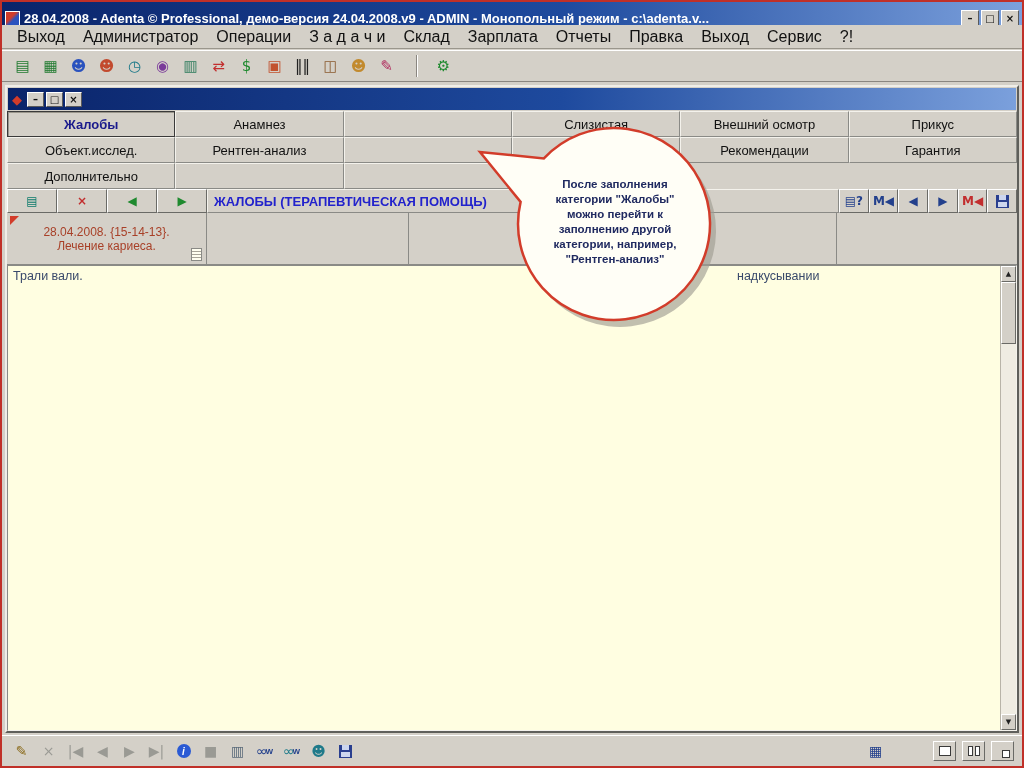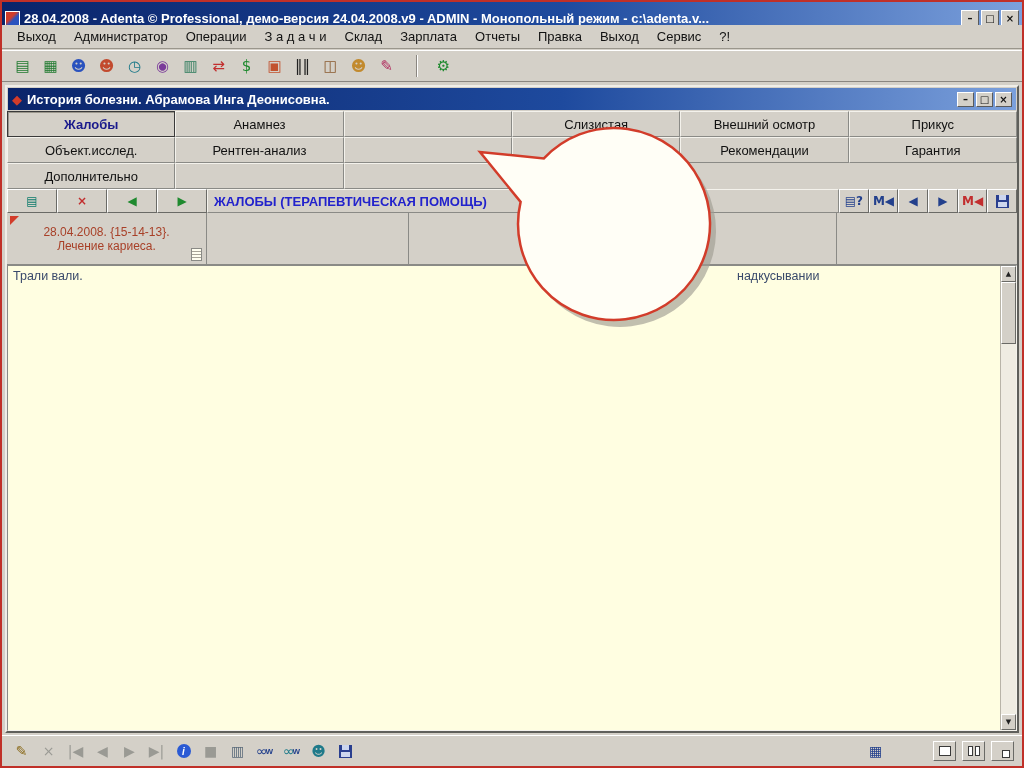--- a/index.html
+++ b/index.html
@@ -22,7 +22,7 @@
   
   .menubar { position:absolute; left:0; top:23px; right:0; height:24px; background:#d4d0c8;
     border-bottom:1px solid #9a968c; display:flex; align-items:center; padding:0 6px; }
-  .menu-item { padding:3px 9px; font-size:13px; color:#111;text-align:center; }
+  .menu-item { padding:3px 9px; font-size:16px; color:#111;text-align:center; }
 
   
   .toolbar { position:absolute; left:0; top:48px; right:0; height:32px; background:#d4d0c8;

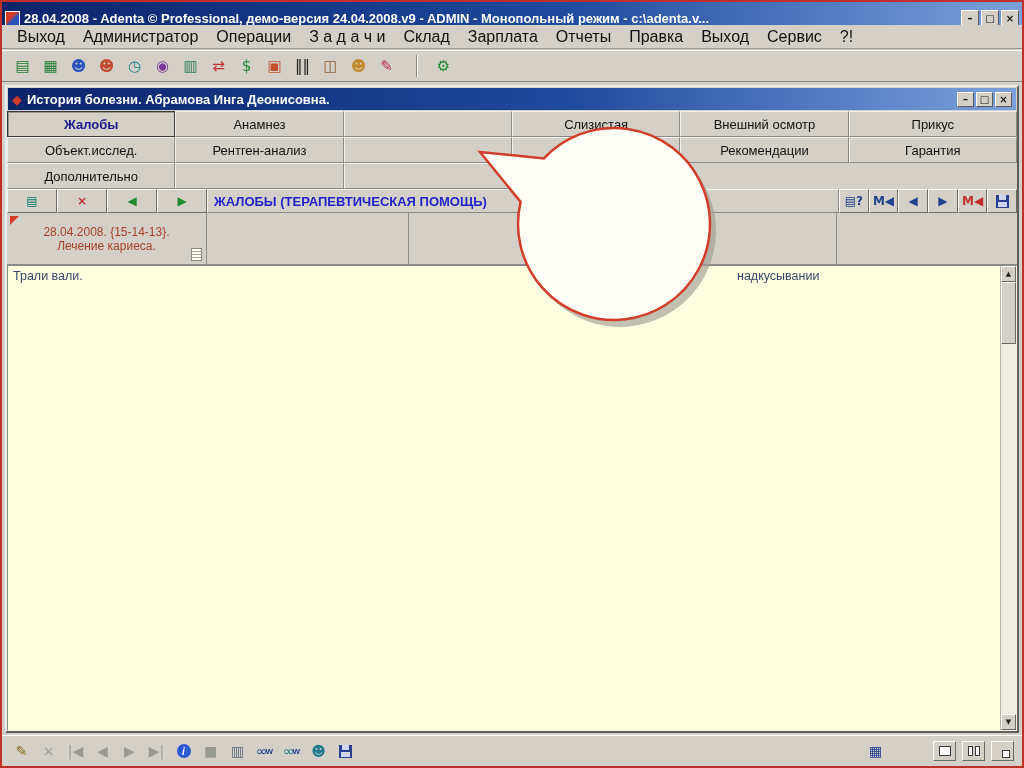--- a/index.html
+++ b/index.html
@@ -197,7 +197,6 @@
 
     <div class="child-titlebar">
       <span class="child-icon">◆</span>
-      <span class="child-title">История болезни. Абрамова Инга Деонисовна.</span>
       <span class="cap-group">
         <button class="cap-btn small">–</button>
         <button class="cap-btn small">□</button>

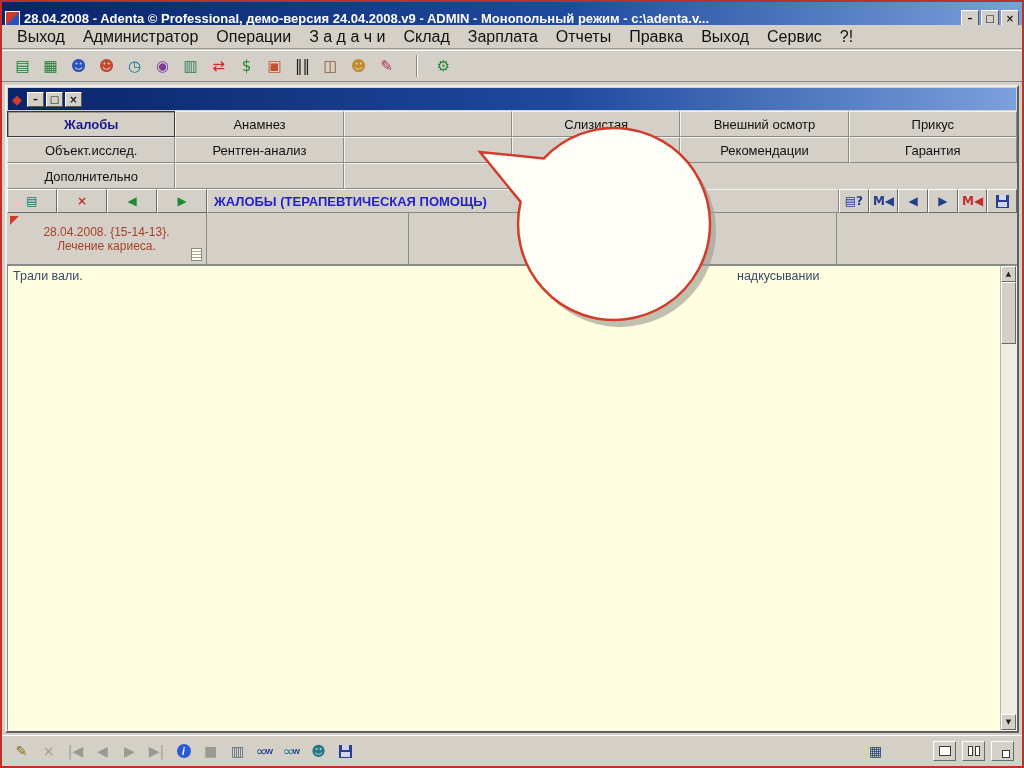--- a/index.html
+++ b/index.html
@@ -353,6 +353,14 @@
     <path d="M 518.6 199.9 L 478 150 L 541.9 156.4 A 96 96 0 1 1 518.6 199.9 Z" transform="translate(6,7)" fill="#a09c92" opacity="0.65" stroke="none"></path>
     <path d="M 518.6 199.9 L 478 150 L 541.9 156.4 A 96 96 0 1 1 518.6 199.9 Z" fill="#fffef6" stroke="#d23c2a" stroke-width="2.5"></path>
   </svg>
+  <div class="balloon-text">
+      <div class="bl-line">После заполнения</div>
+      <div class="bl-line">категории "Жалобы"</div>
+      <div class="bl-line">можно перейти к</div>
+      <div class="bl-line">заполнению другой</div>
+      <div class="bl-line">категории, например,</div>
+      <div class="bl-line">"Рентген-анализ"</div>
+    </div>
 
 </div>
 

